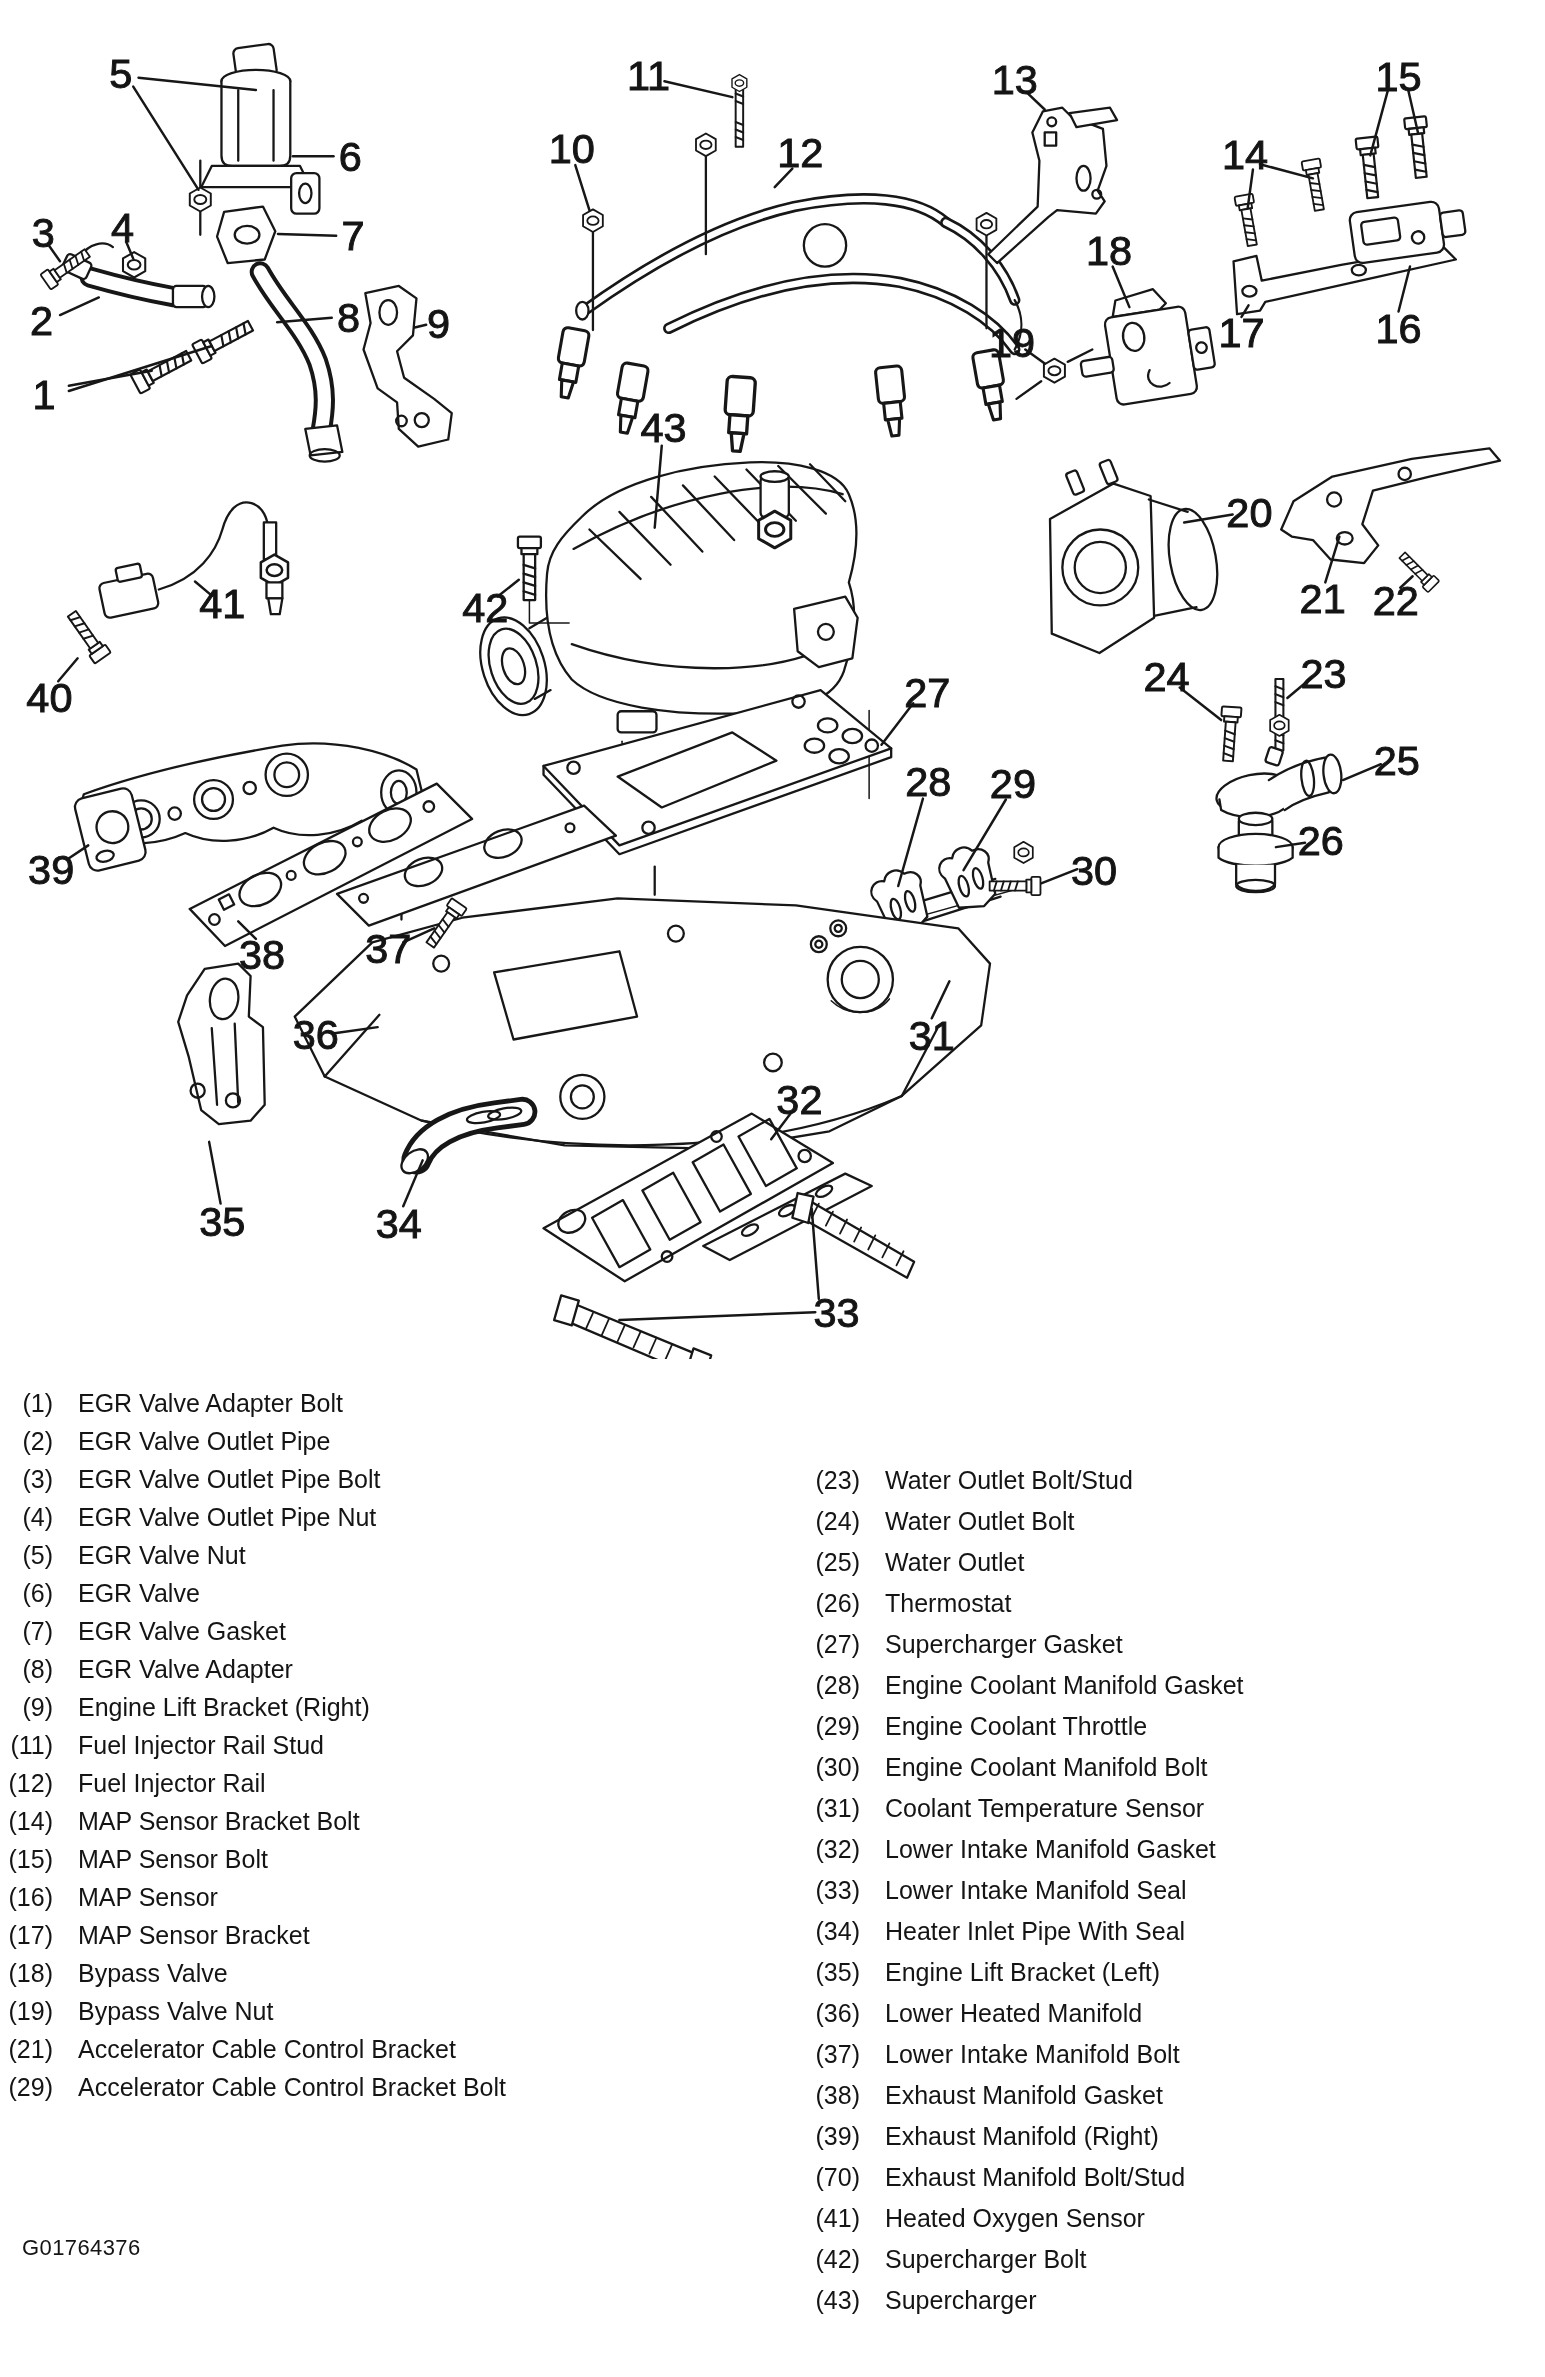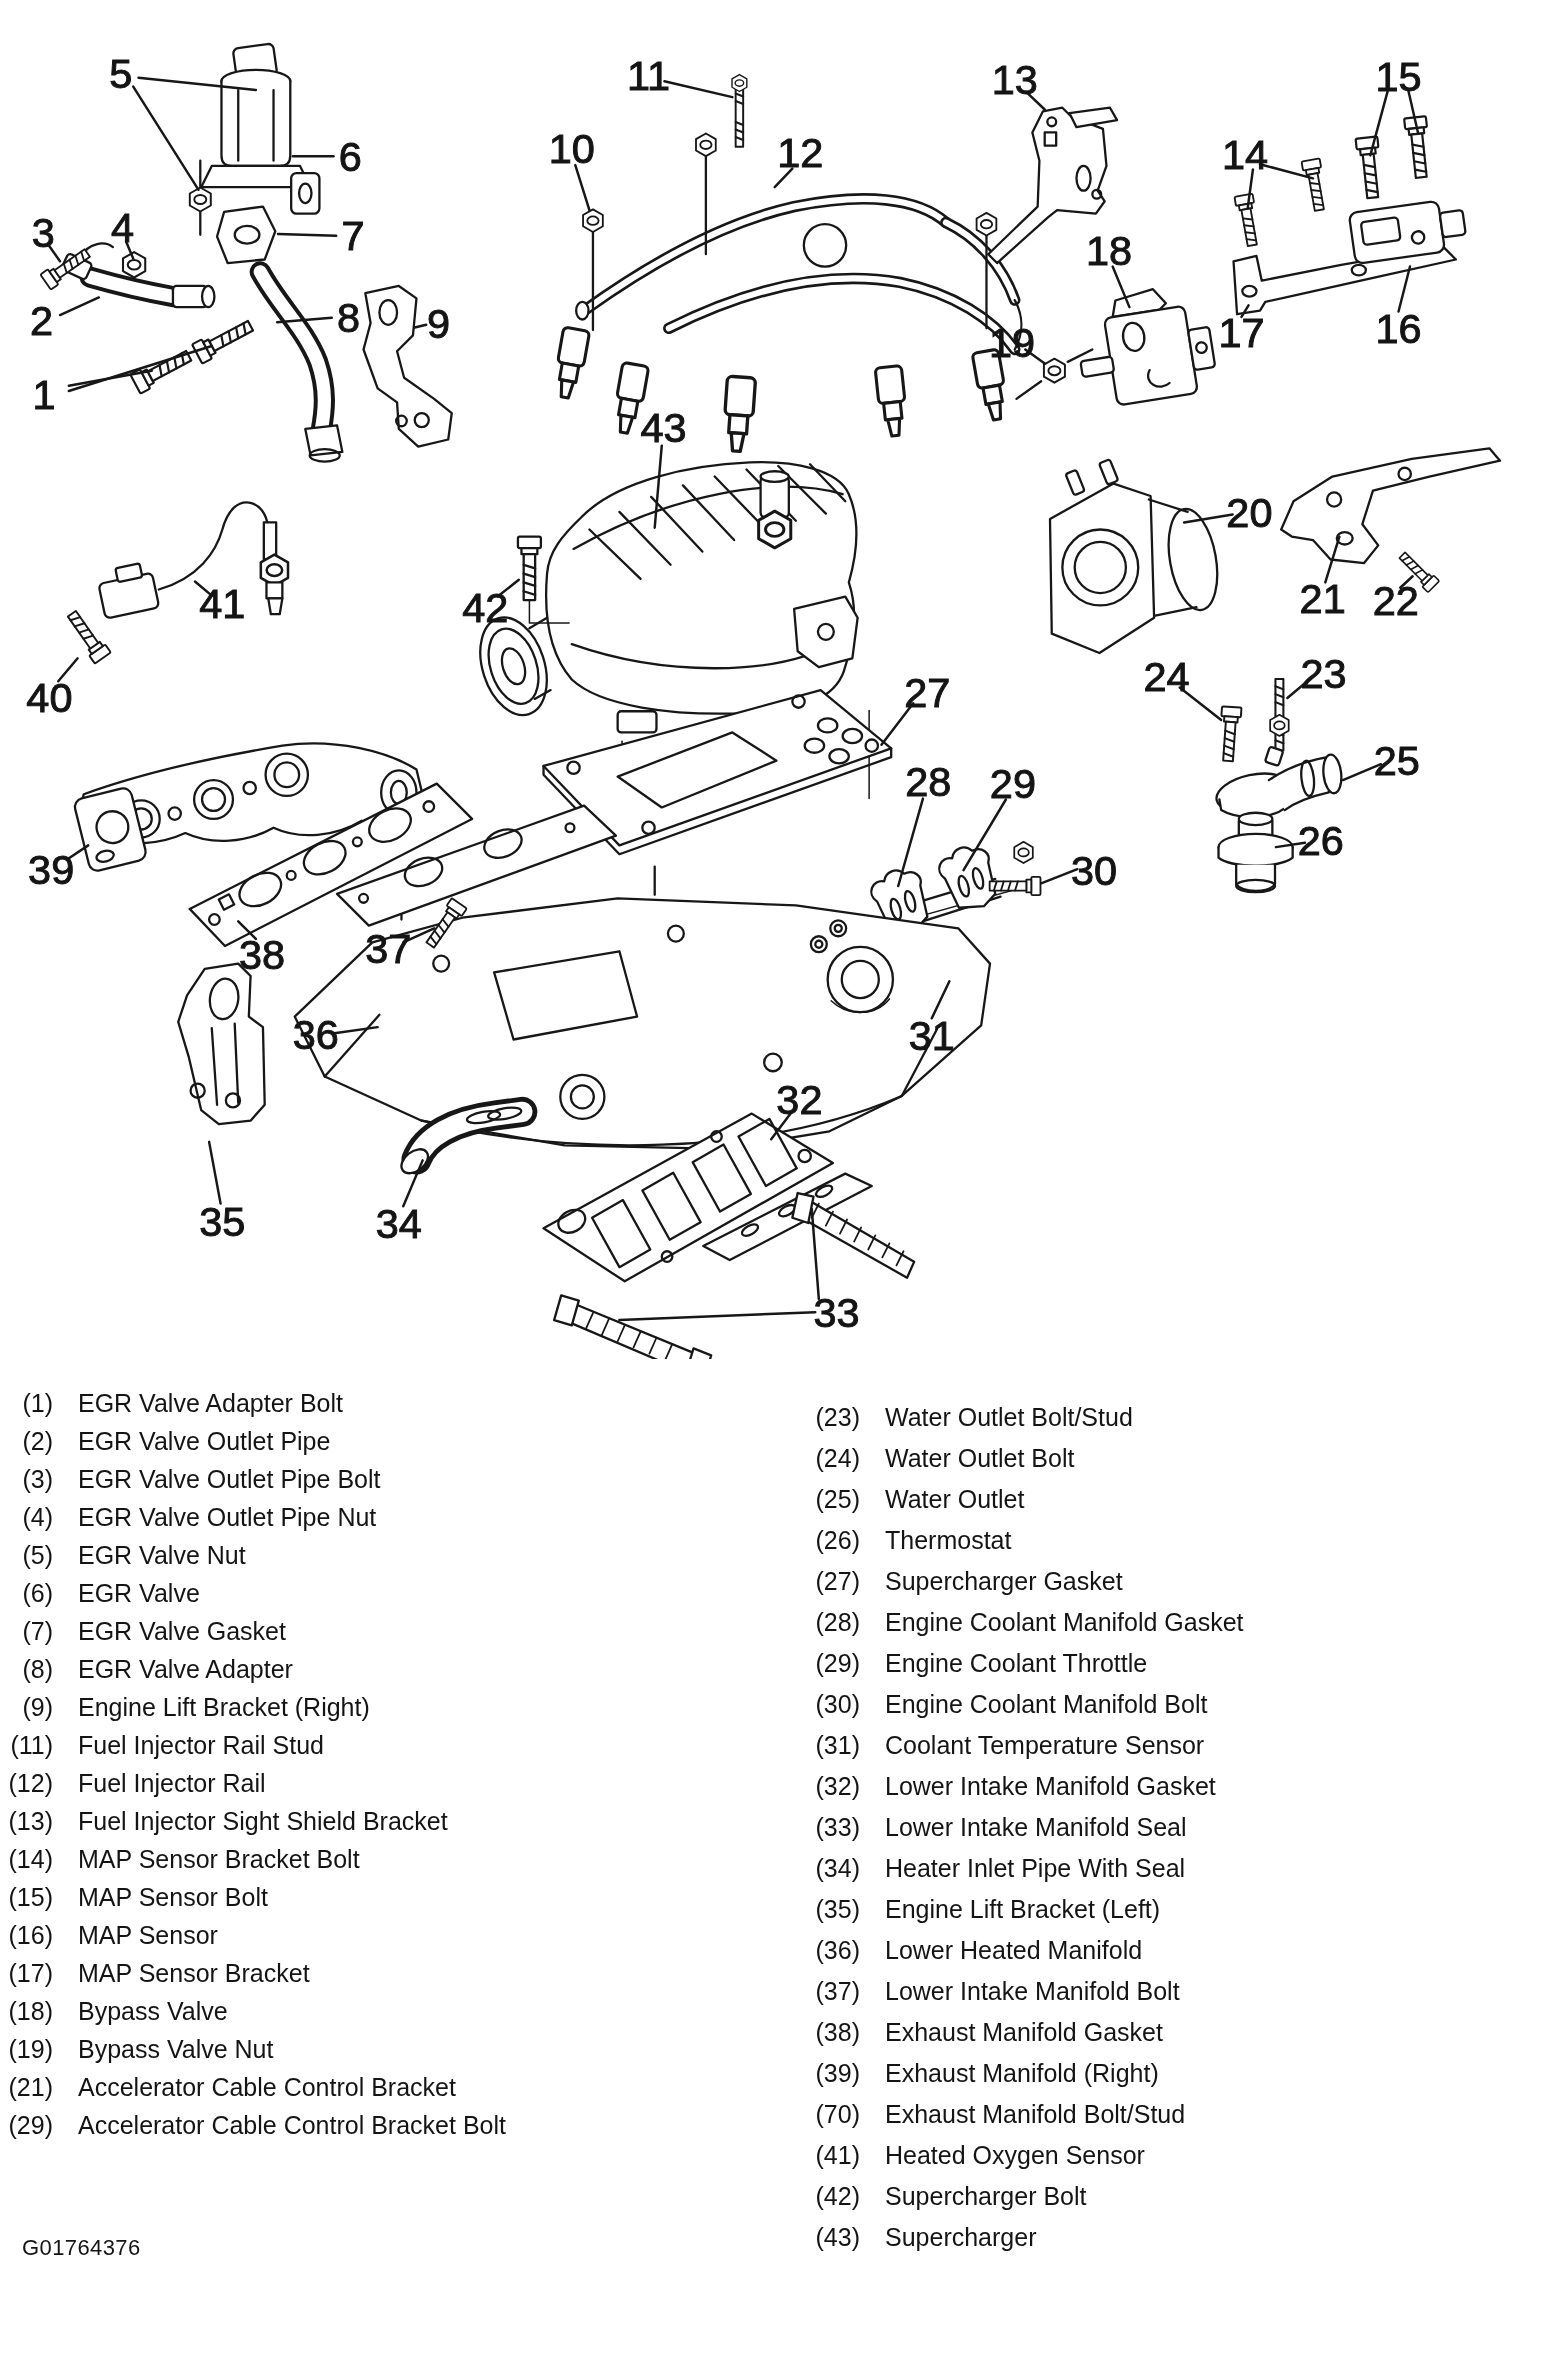--- a/index.html
+++ b/index.html
@@ -26,7 +26,7 @@
   svg.diagram line.leader { stroke-width:2.8; }
   .legend-col { position:absolute; }
   .legend-col.left  { left:0px;   top:1384px; }
-  .legend-col.right { left:772px; top:1397px; }
+  .legend-col.right { left:772px; top:1460px; }
   .lrow { display:flex; align-items:center; }
   .legend-col.left  .lrow { height:38px; }
   .legend-col.right .lrow { height:41px; }

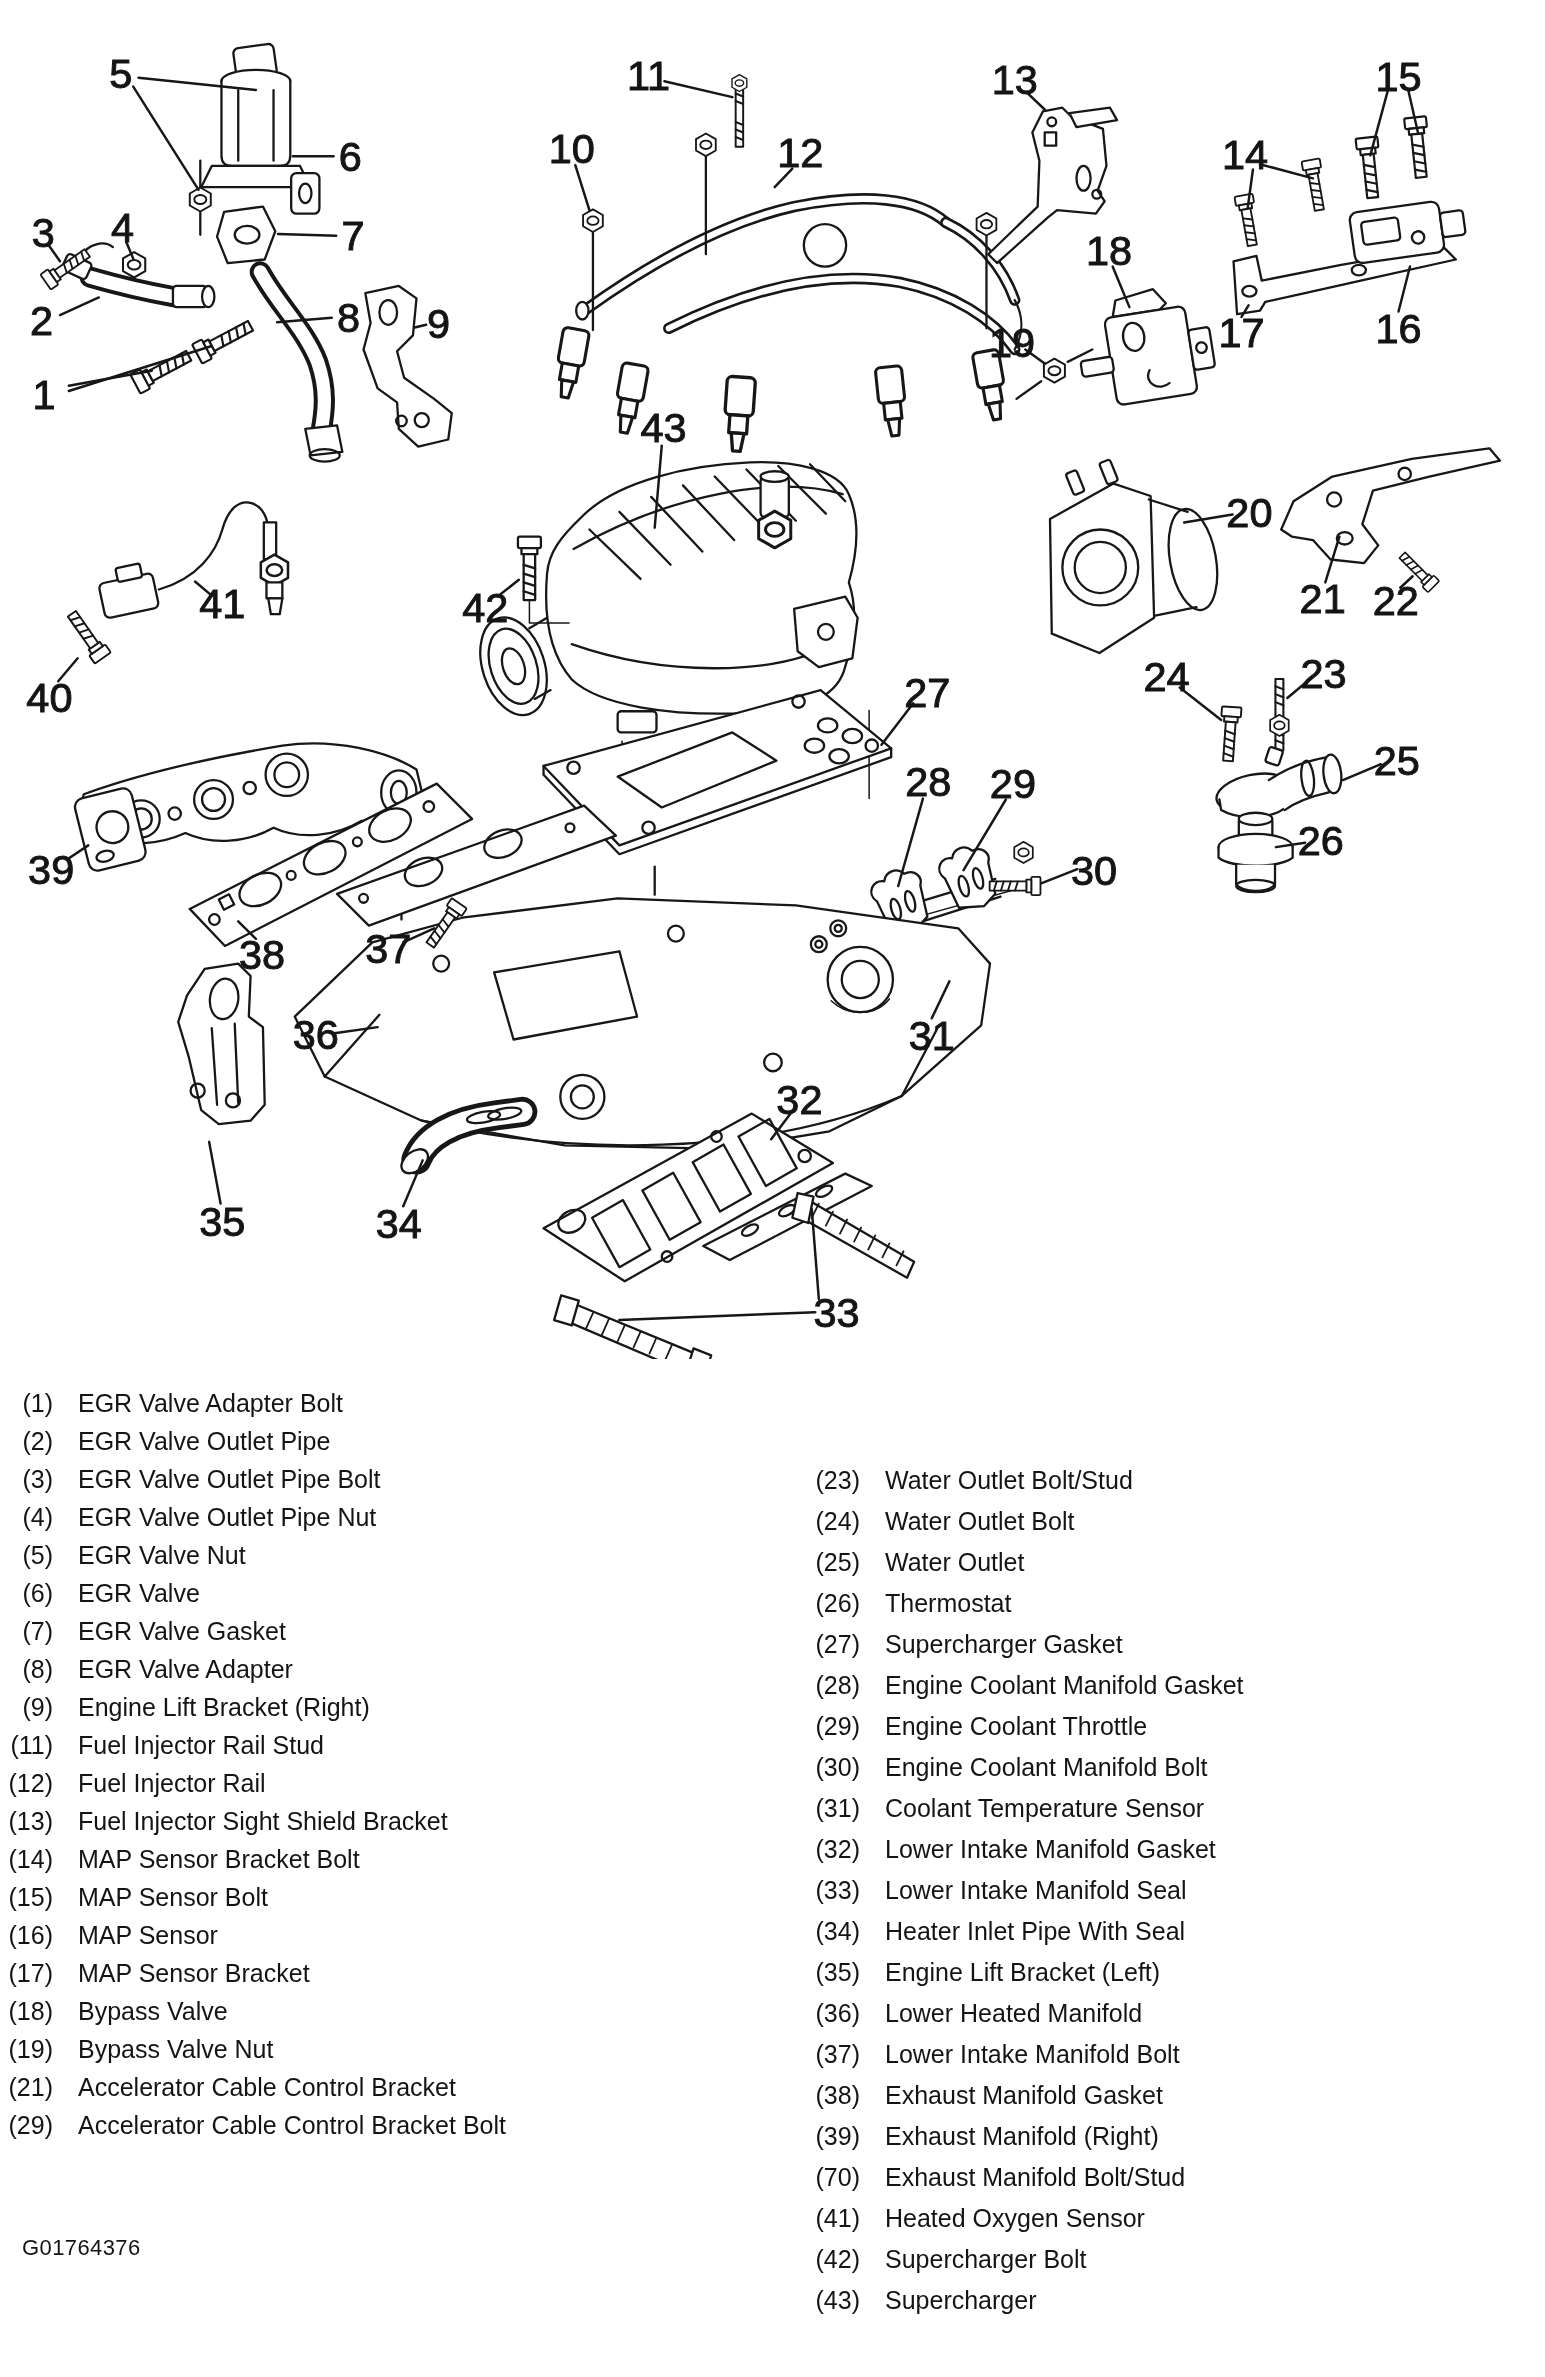--- a/index.html
+++ b/index.html
@@ -552,10 +552,6 @@
         <span class="llab">Fuel Injector Rail</span>
       </div>
       <div class="lrow">
-        <span class="lnum">(13)</span>
-        <span class="llab">Fuel Injector Sight Shield Bracket</span>
-      </div>
-      <div class="lrow">
         <span class="lnum">(14)</span>
         <span class="llab">MAP Sensor Bracket Bolt</span>
       </div>

